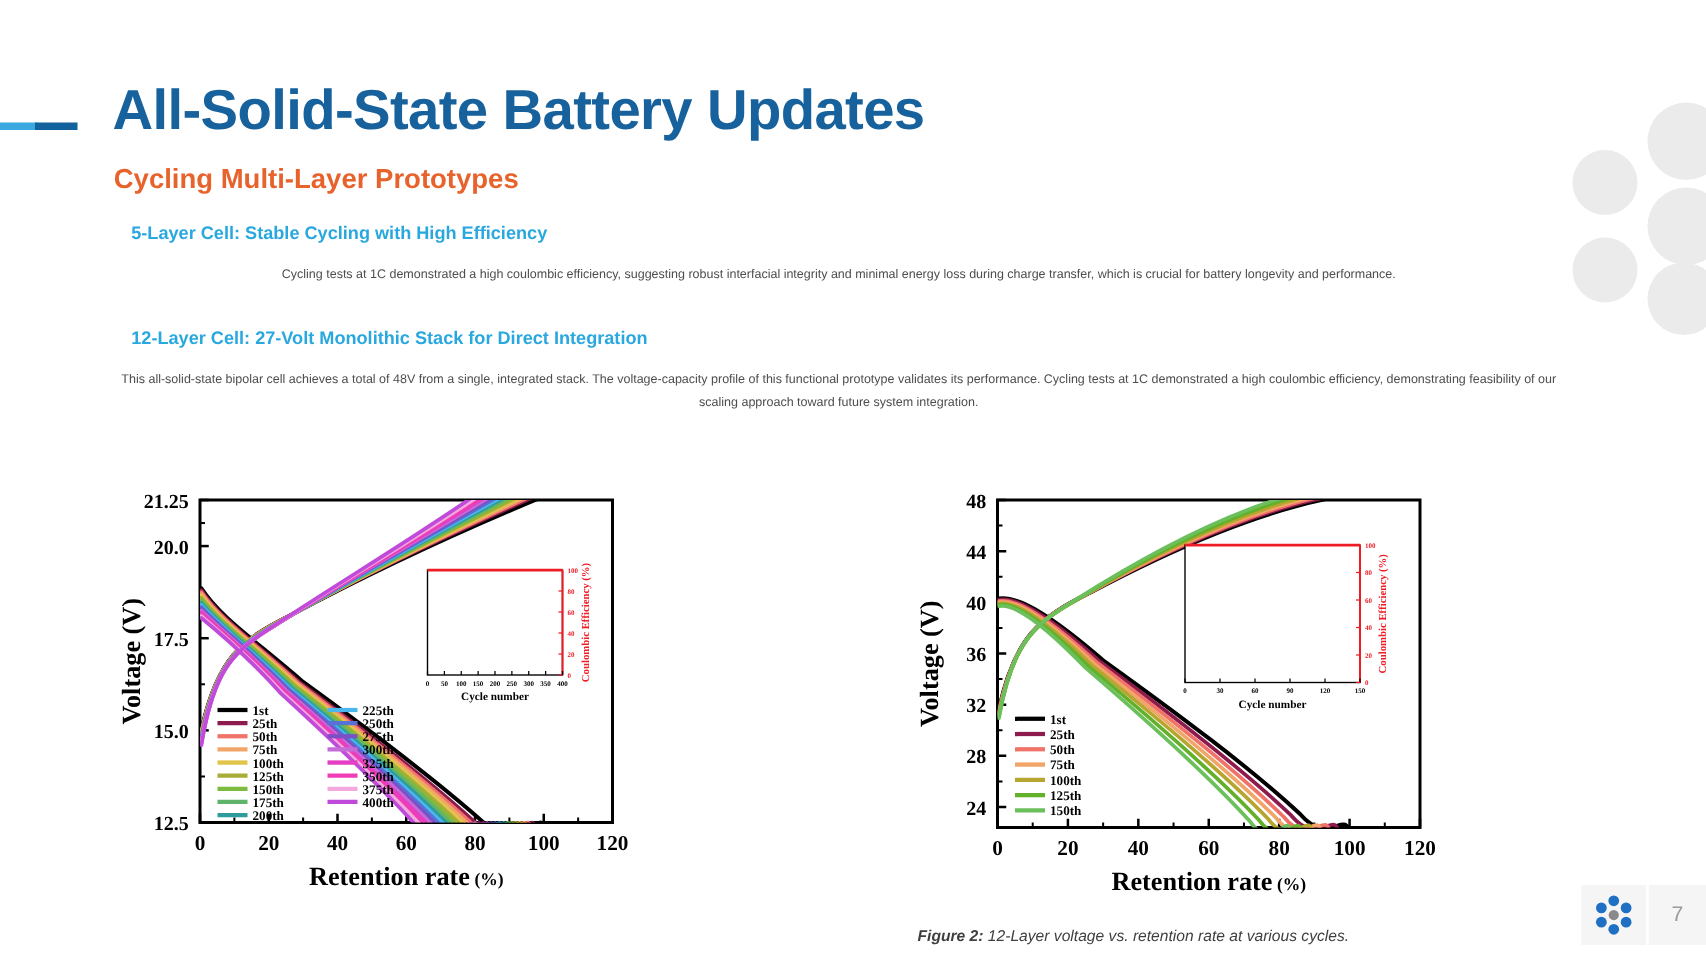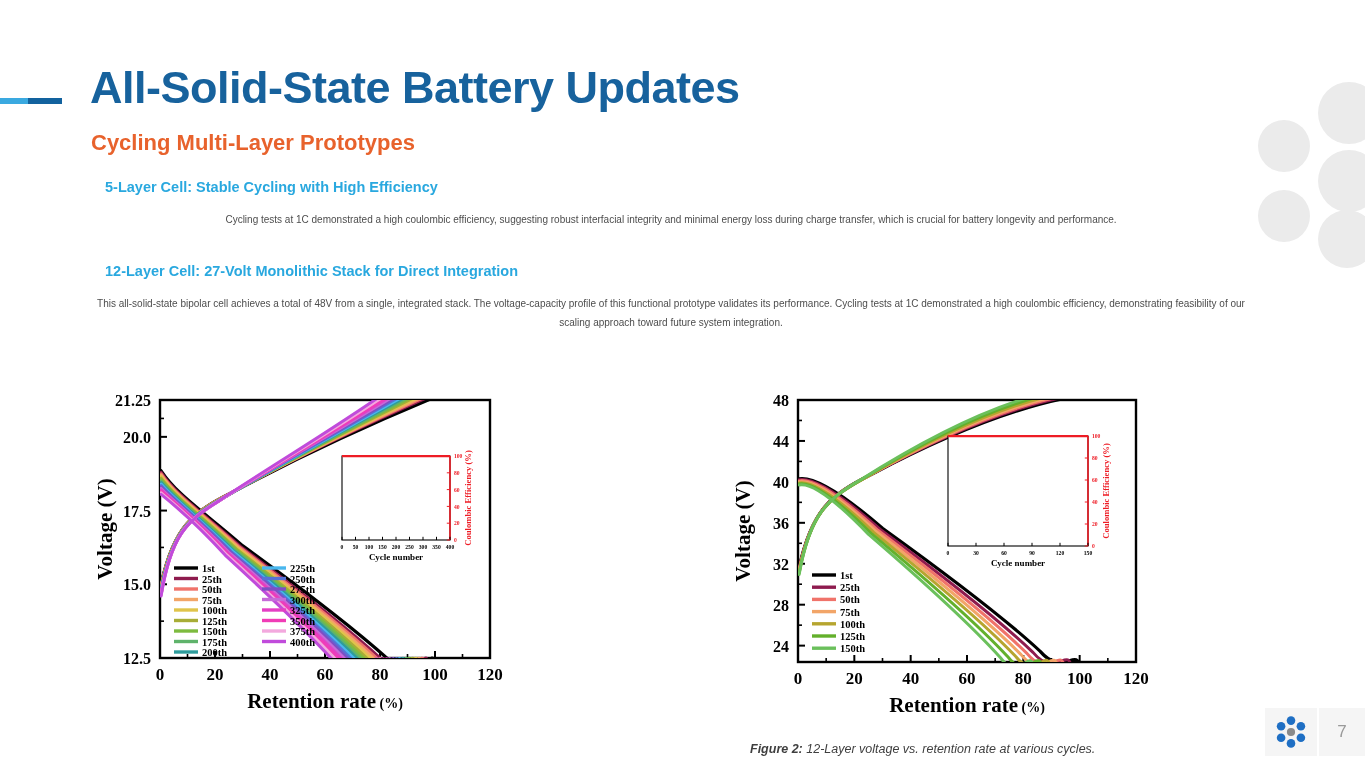--- a/index.html
+++ b/index.html
@@ -72,7 +72,7 @@
     font-size: 12.5px; font-style: italic; color: #3f3f3f; white-space: nowrap;
   }
   #caption-1 { left: 8px; }
-  #caption-2 { left: 20px; text-align: right; }
+  #caption-2 { left: 4px; text-align: right; }
   .figure-caption b { font-style: italic; font-weight: bold; }
 
   

